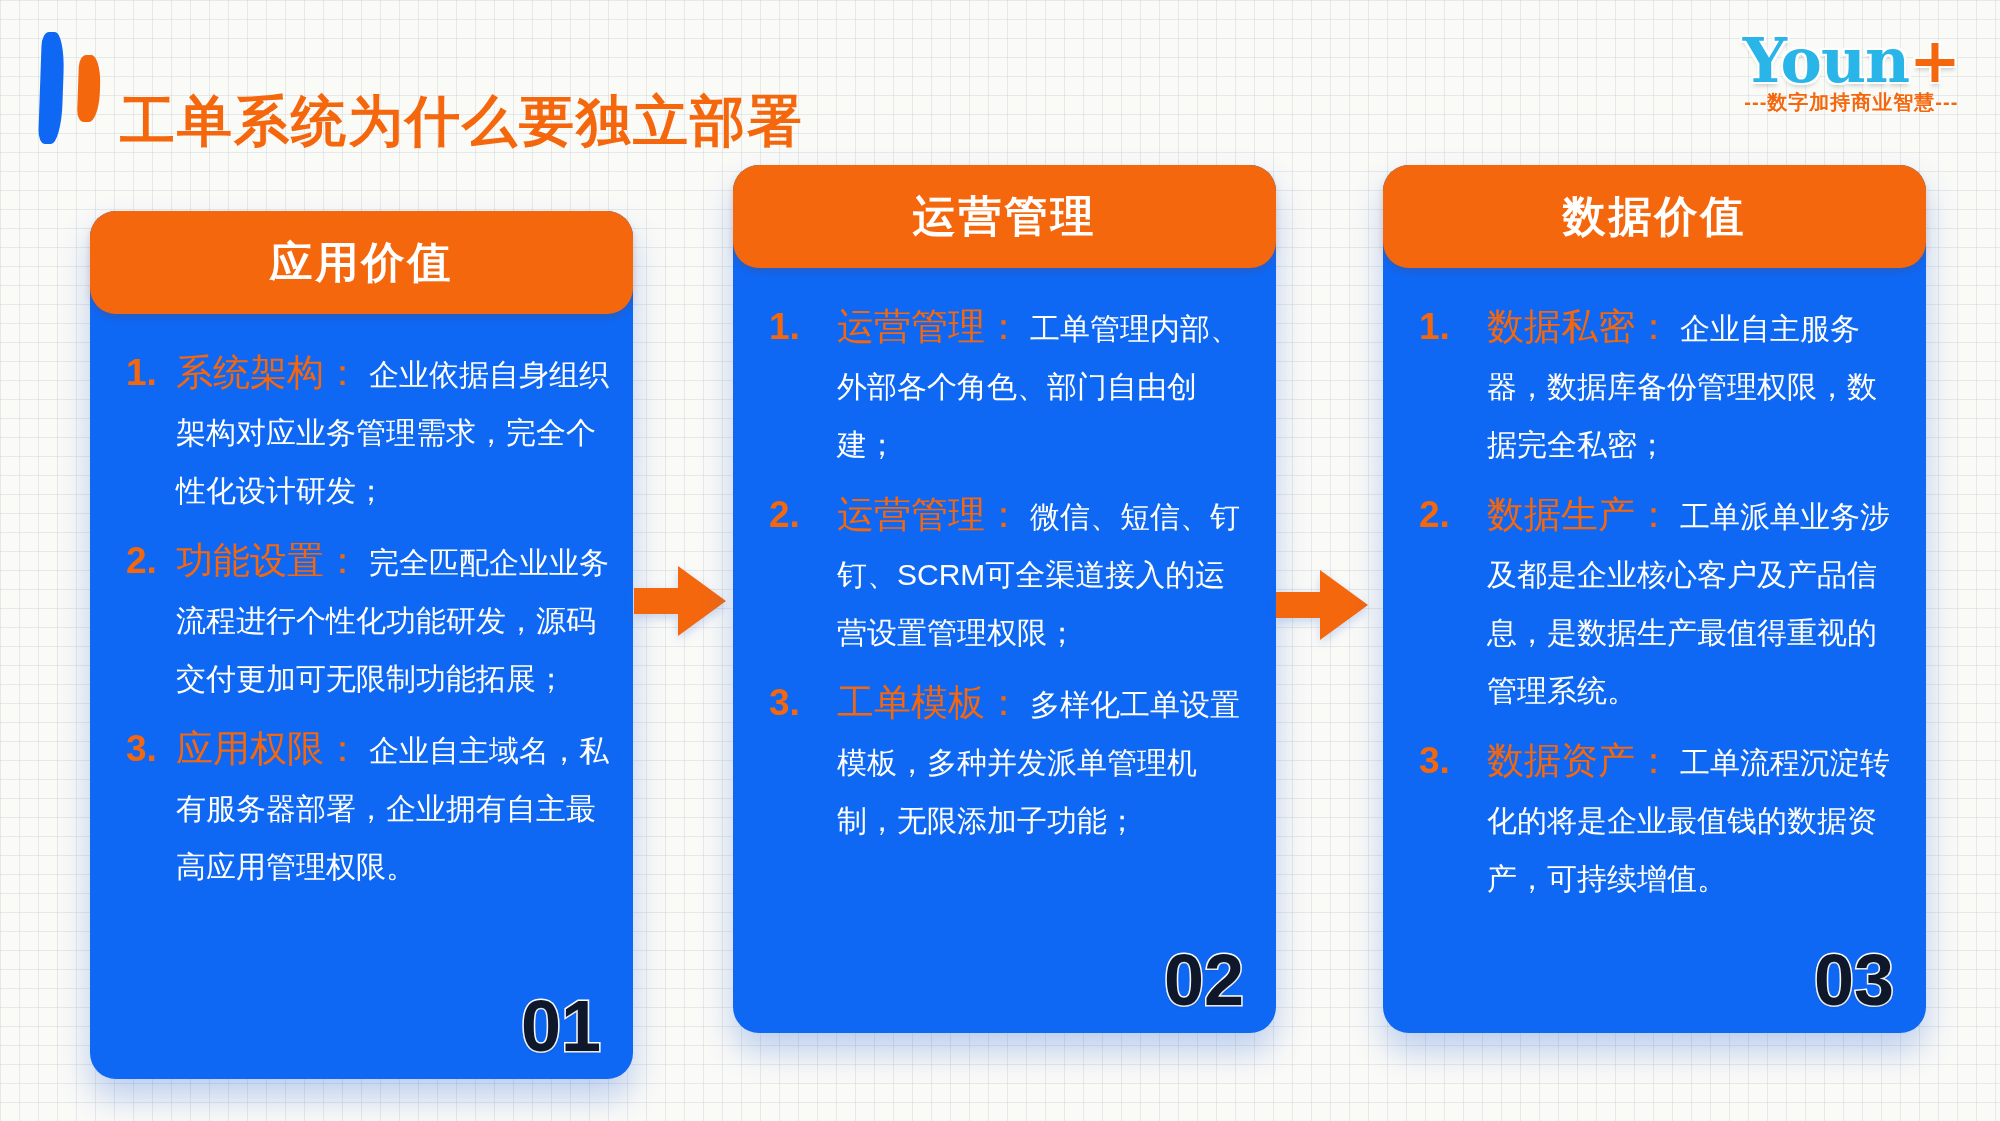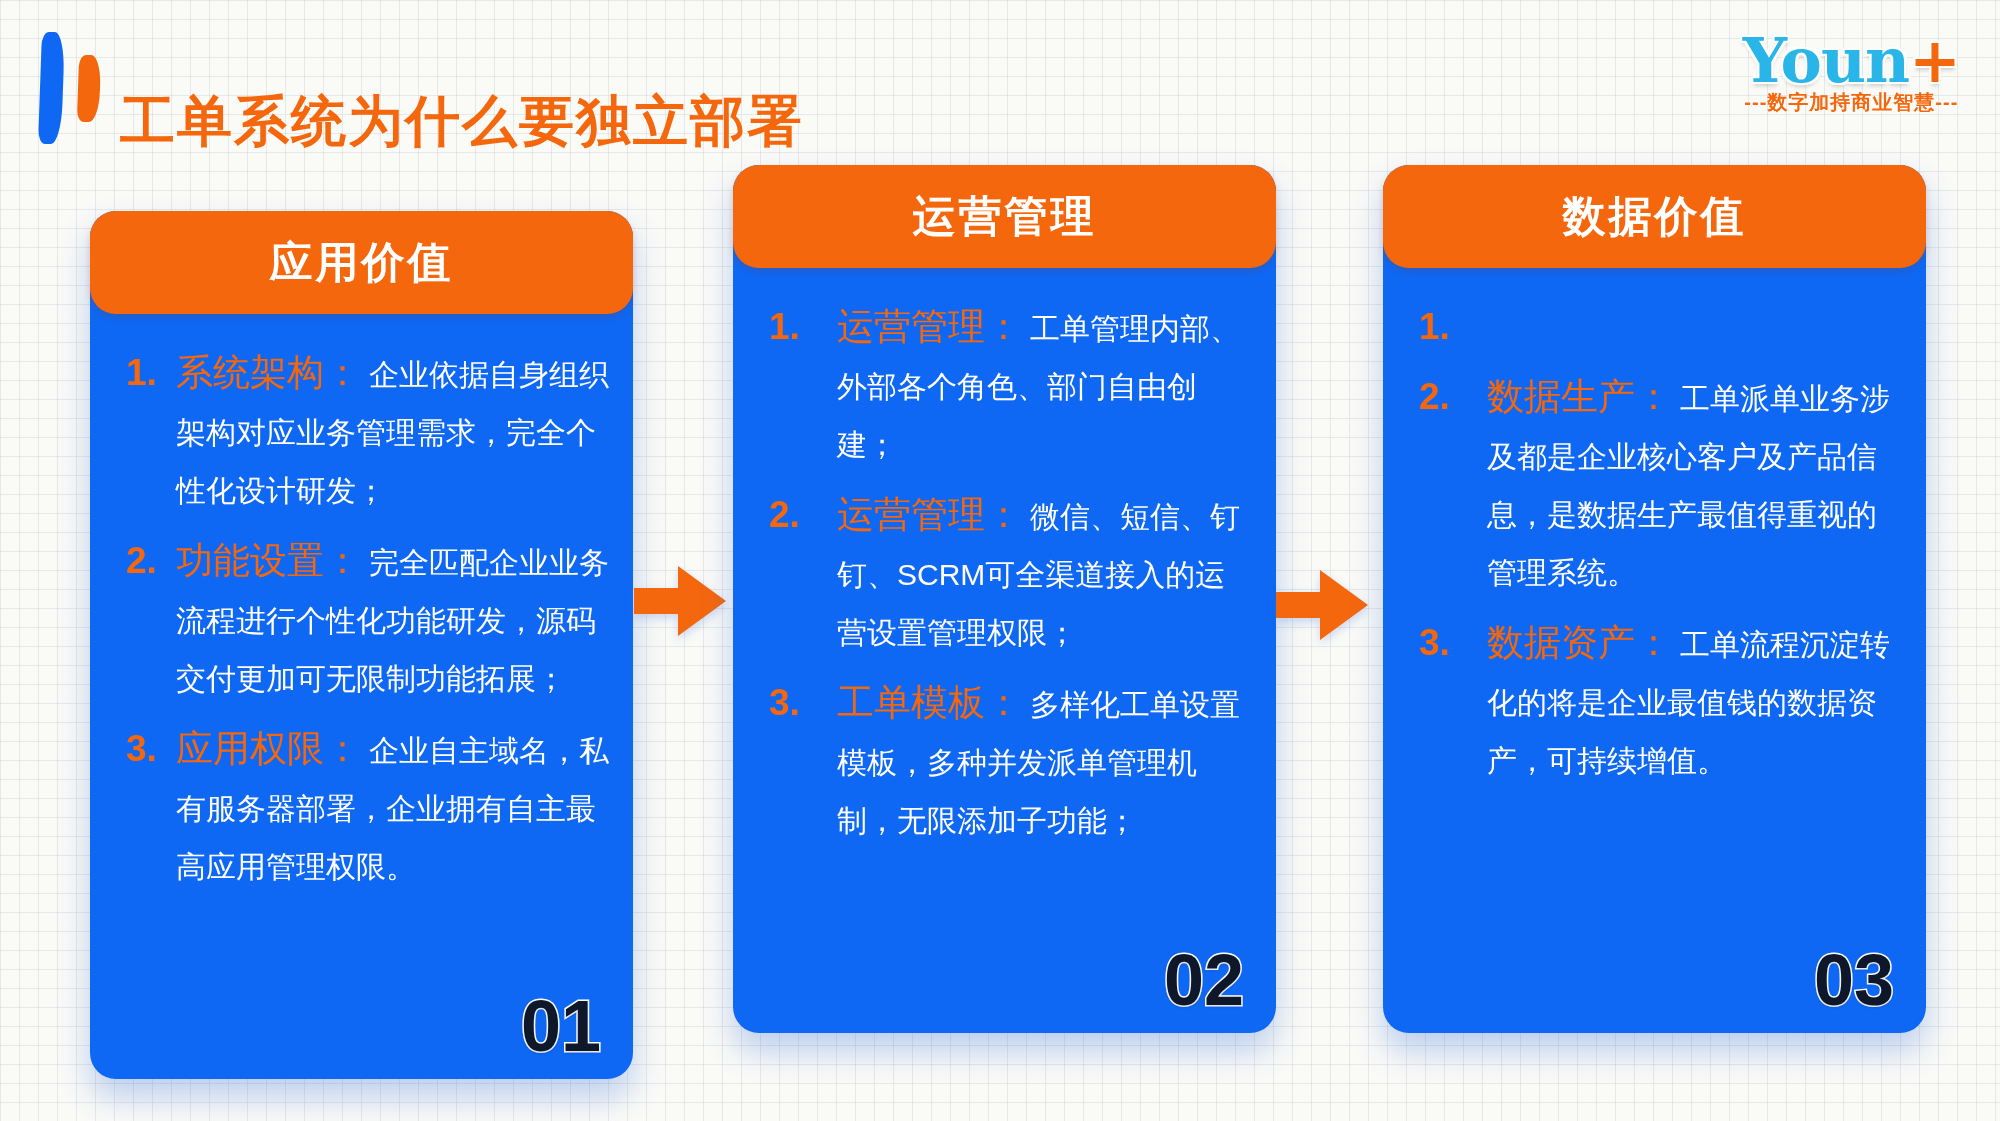--- a/index.html
+++ b/index.html
@@ -154,6 +154,7 @@
     <div class="card-body">
       <div class="list-item">
         <span class="num">1.</span>
+        <div class="item-text"><span class="label">数据私密：</span><span>企业自主服务器，数据库备份管理权限，数据完全私密；</span></div>
       </div>
       <div class="list-item">
         <span class="num">2.</span>

